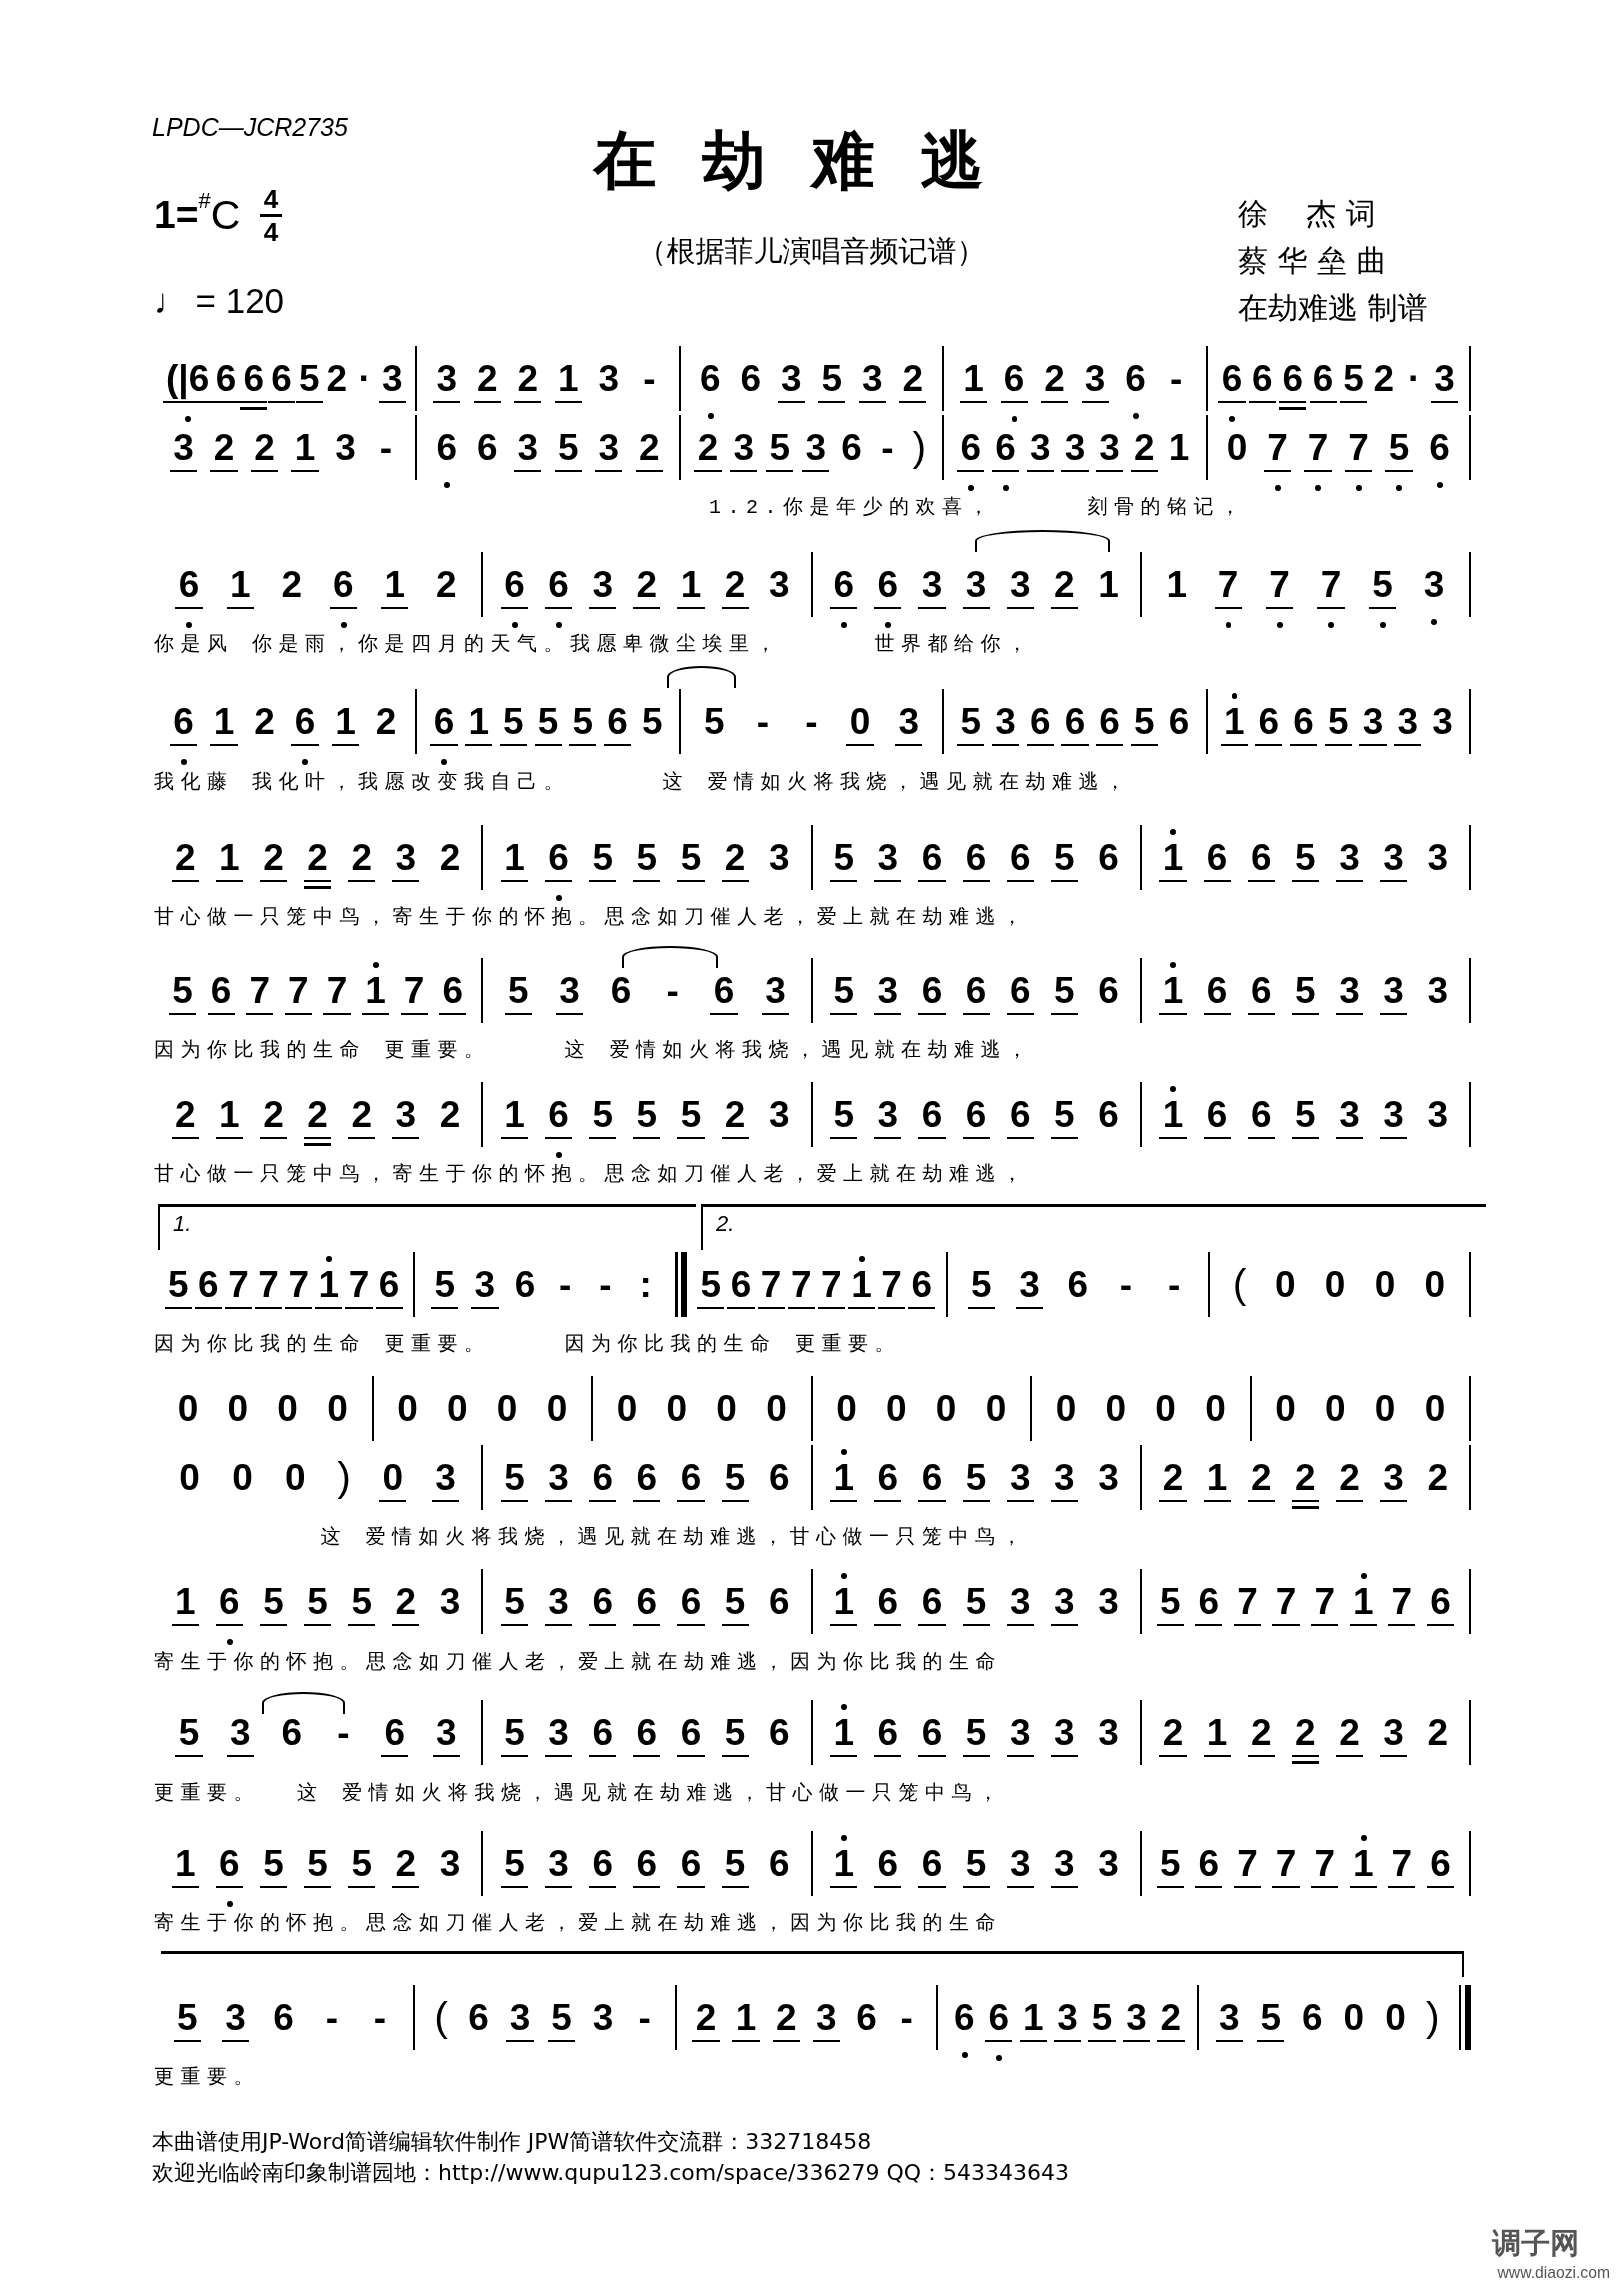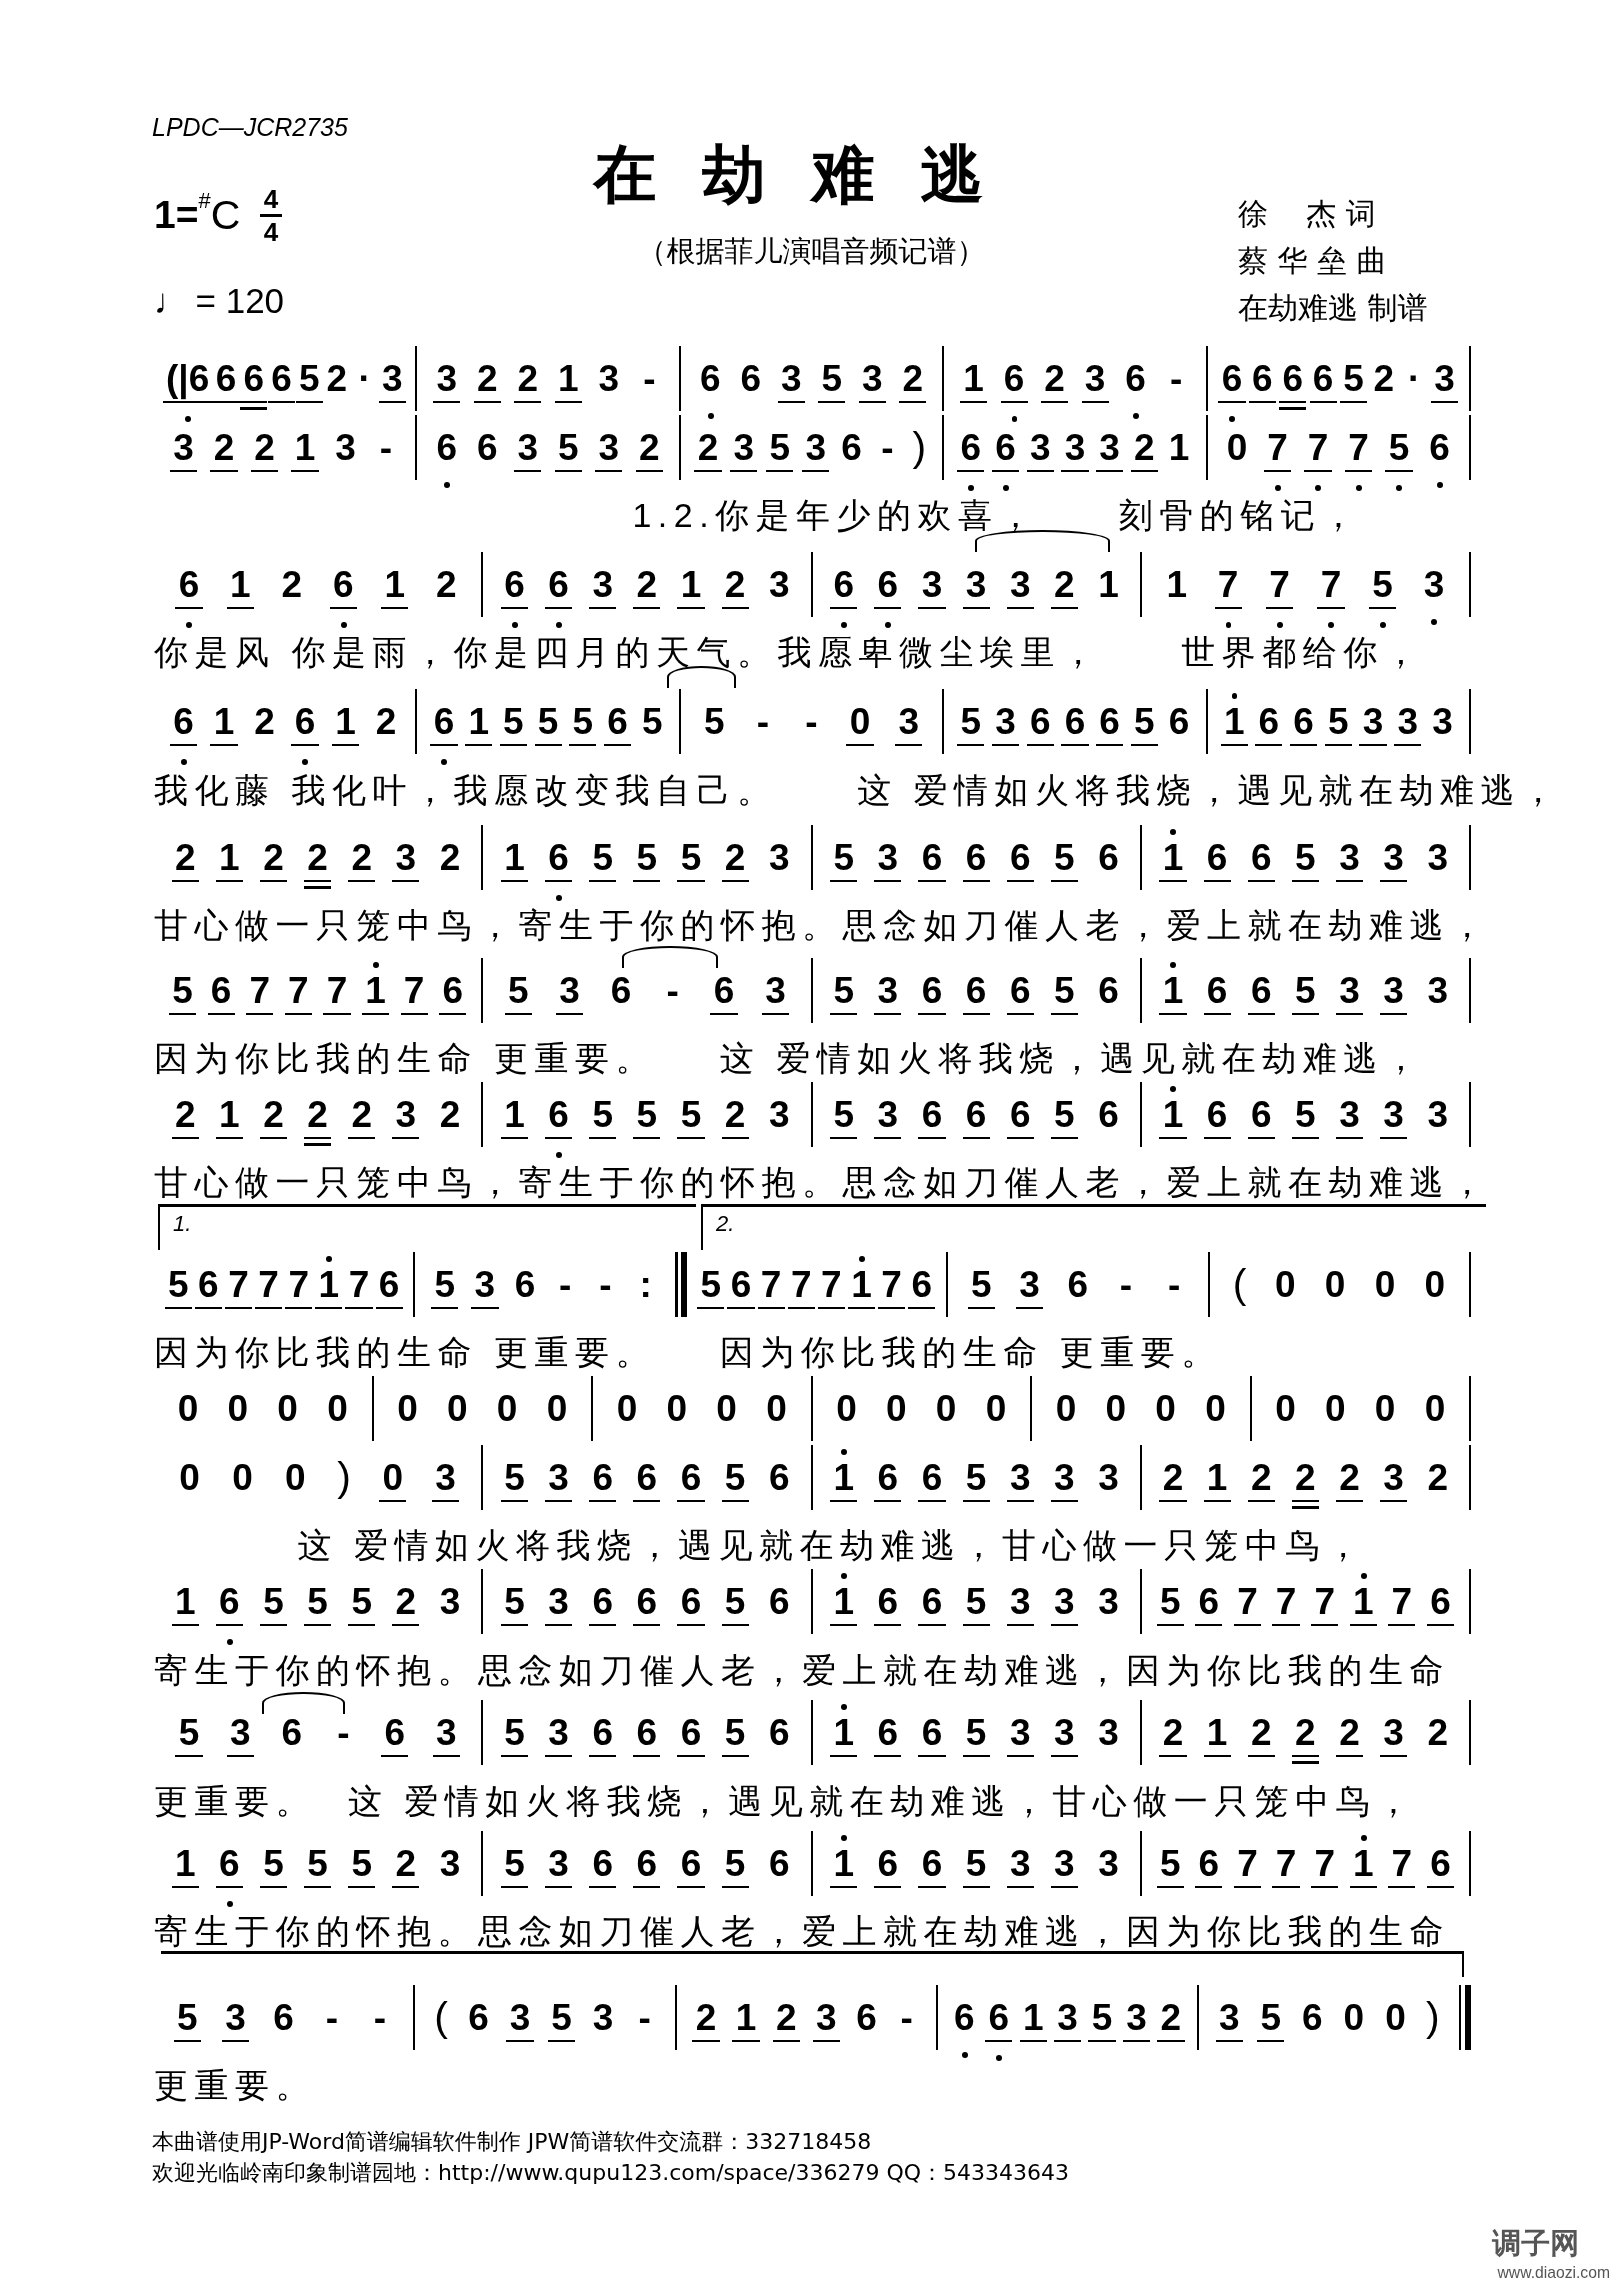--- a/index.html
+++ b/index.html
@@ -6,7 +6,7 @@
   body{width:1623px;height:2295px;position:relative;overflow:hidden;color:#000;font-family:"Liberation Sans","DejaVu Sans",sans-serif;}
   .abs{position:absolute;}
   .code{left:152px;top:113px;font-size:25px;font-style:italic;}
-  .title{left:0;width:1623px;top:118px;text-align:center;font-size:63px;font-weight:bold;letter-spacing:46px;font-family:"DejaVu Serif",serif;margin-top:14px;}
+  .title{left:0;width:1623px;top:118px;text-align:center;font-size:63px;font-weight:bold;letter-spacing:46px;font-family:"DejaVu Serif",serif;}
   .subtitle{left:0;width:1623px;top:232px;text-align:center;font-size:29px;font-family:"DejaVu Sans",sans-serif;}
   .key{left:154px;top:186px;font-size:39px;font-weight:bold;display:flex;align-items:center;}
   .key .sharp{font-size:22px;position:relative;top:-14.4px;font-weight:normal;}

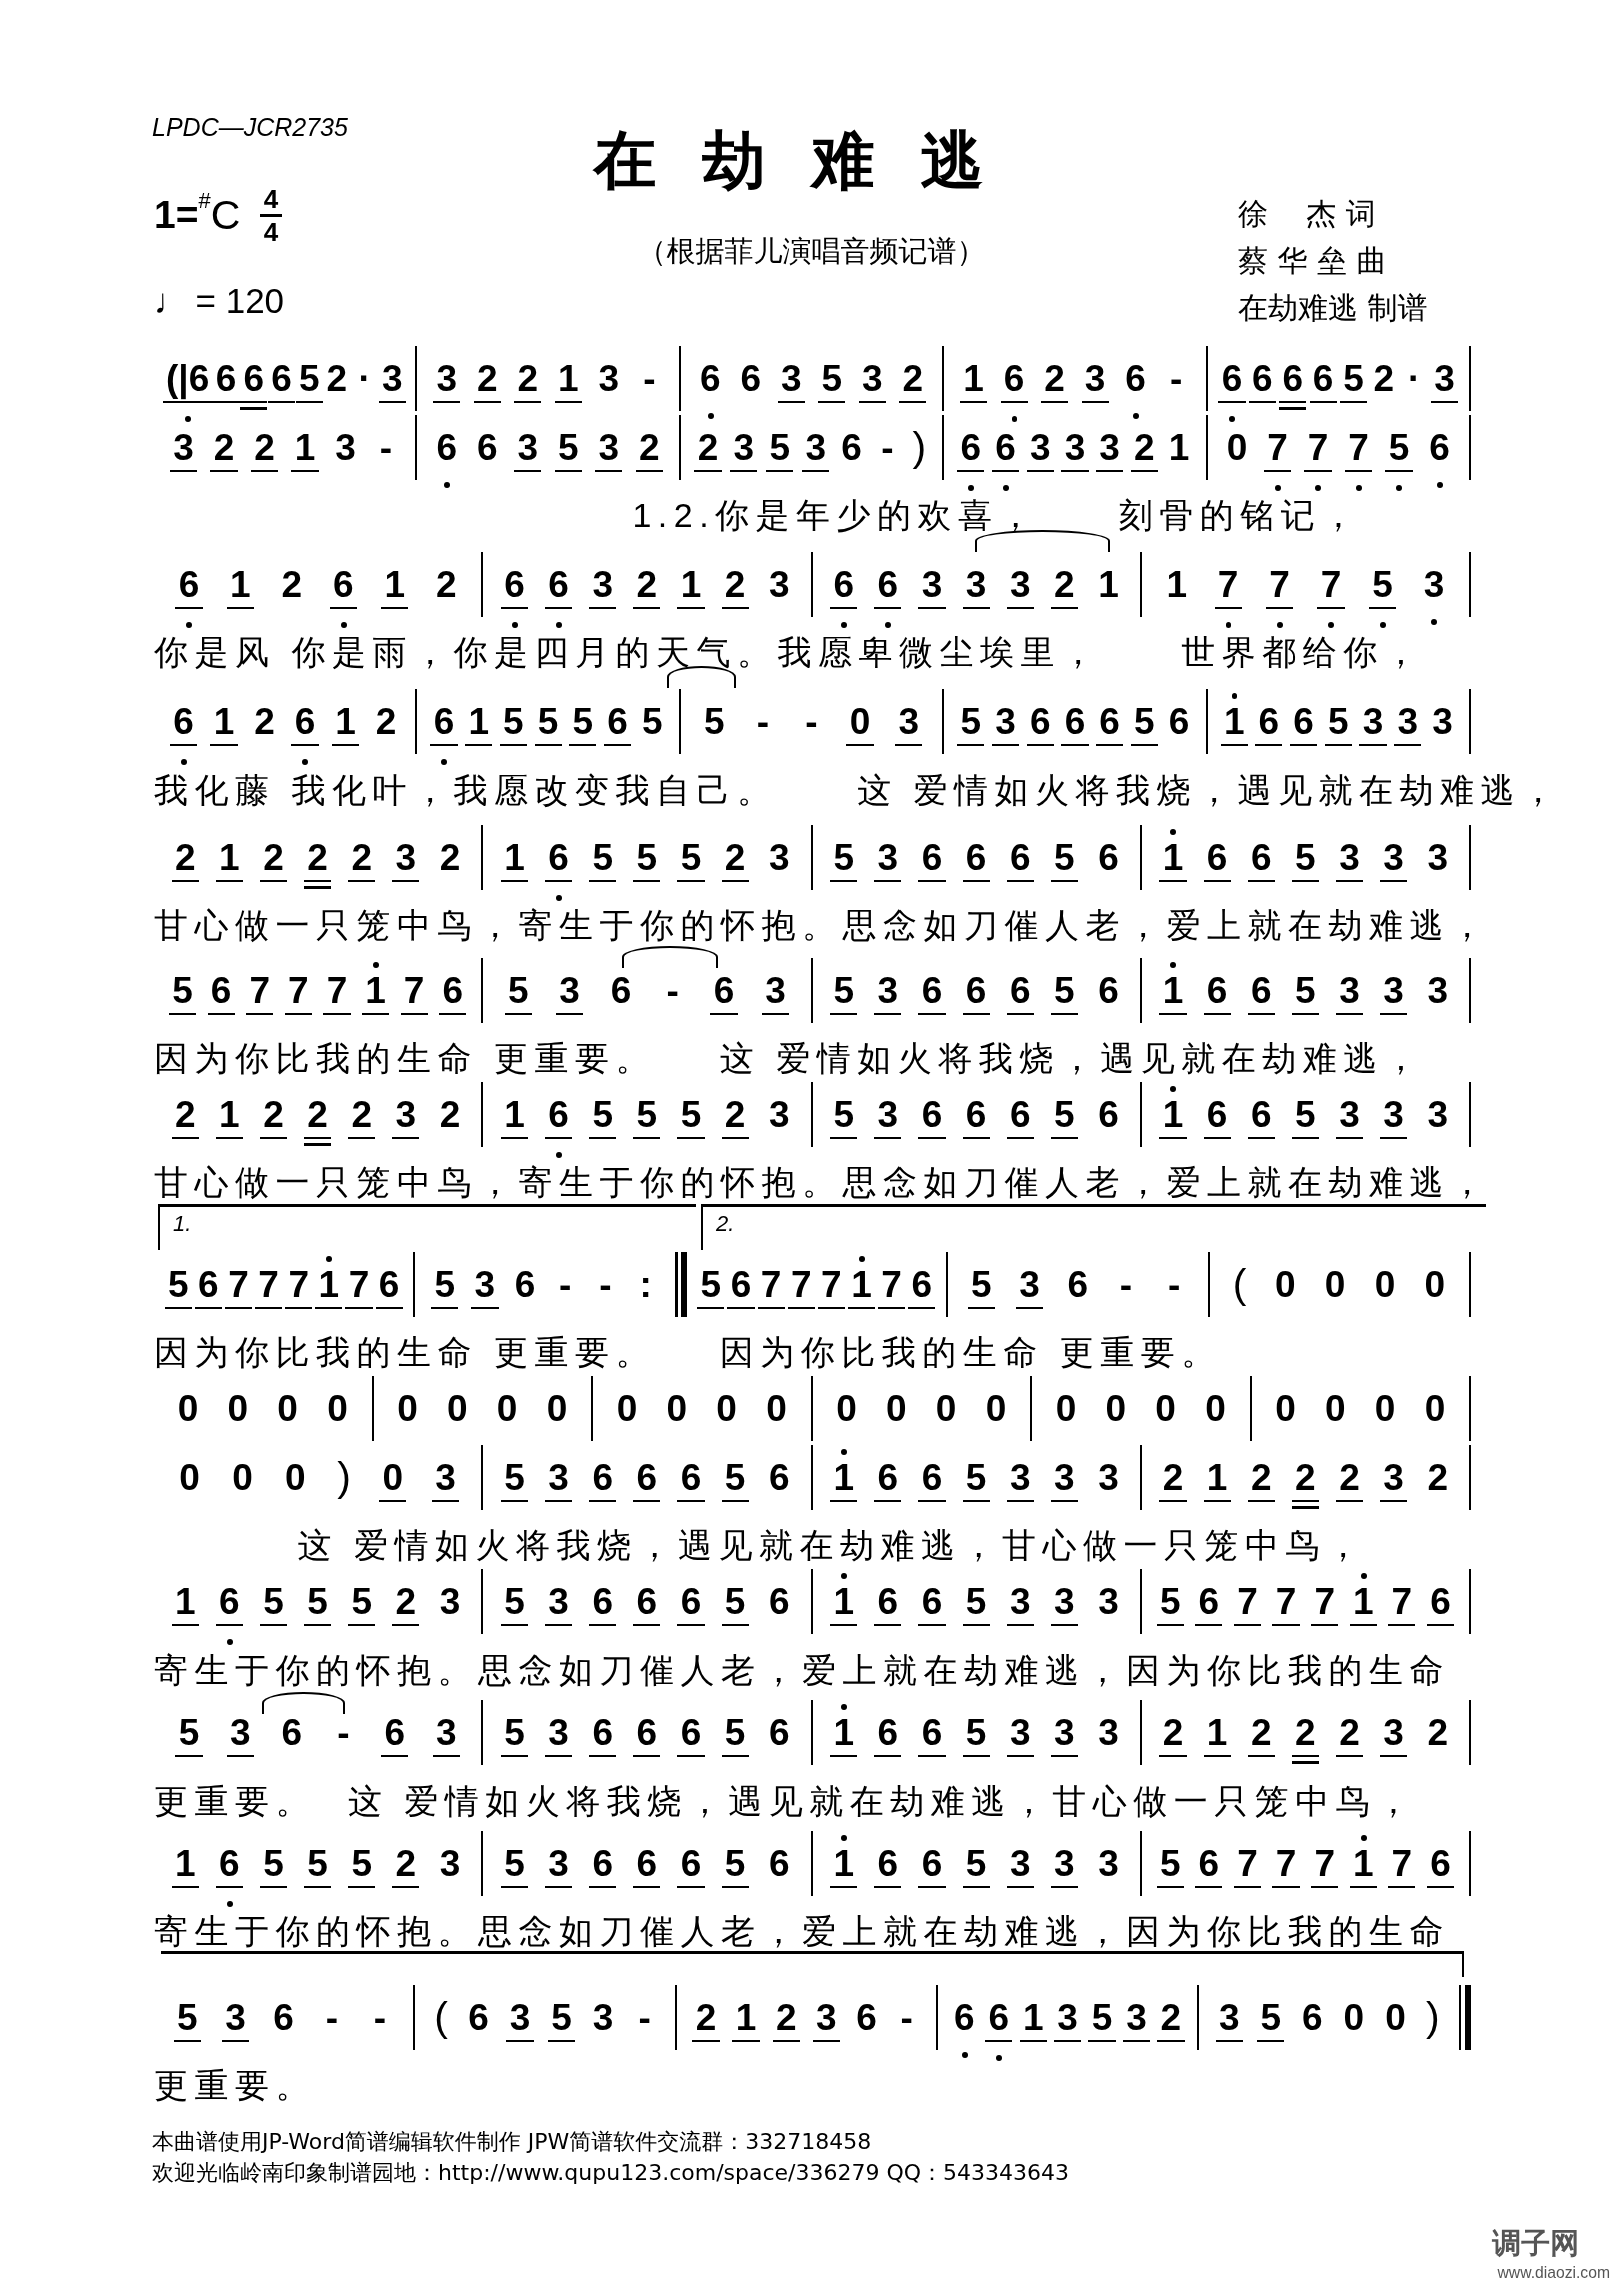--- a/index.html
+++ b/index.html
@@ -28,7 +28,7 @@
   .n.u1 .dl{bottom:-22px;}
   .n .dh{position:absolute;left:50%;top:-7.9px;width:5.9px;height:5.9px;margin-left:-2.6px;border-radius:50%;background:#000;}
   .paren{font-weight:normal;font-size:41px;}
-  .lyric{position:absolute;left:154px;font-size:34px;letter-spacing:6.5px;font-family:Liberation Sans, sans-serif;white-space:pre;}
+  .lyric{position:absolute;left:154px;font-size:20px;letter-spacing:6.5px;font-family:Liberation Mono, monospace;white-space:pre;}
   .volta{position:absolute;border-top:3.3px solid #000;border-left:2px solid #000;height:39px;font-style:italic;font-size:22px;padding-left:13px;padding-top:3.9px;}
   .tie{position:absolute;border:2.6px solid #000;border-bottom:none;border-radius:50% 50% 0 0;height:19.6px;}
   .footer{left:152px;font-size:22px;font-family:"DejaVu Sans",sans-serif;text-align:right;}

